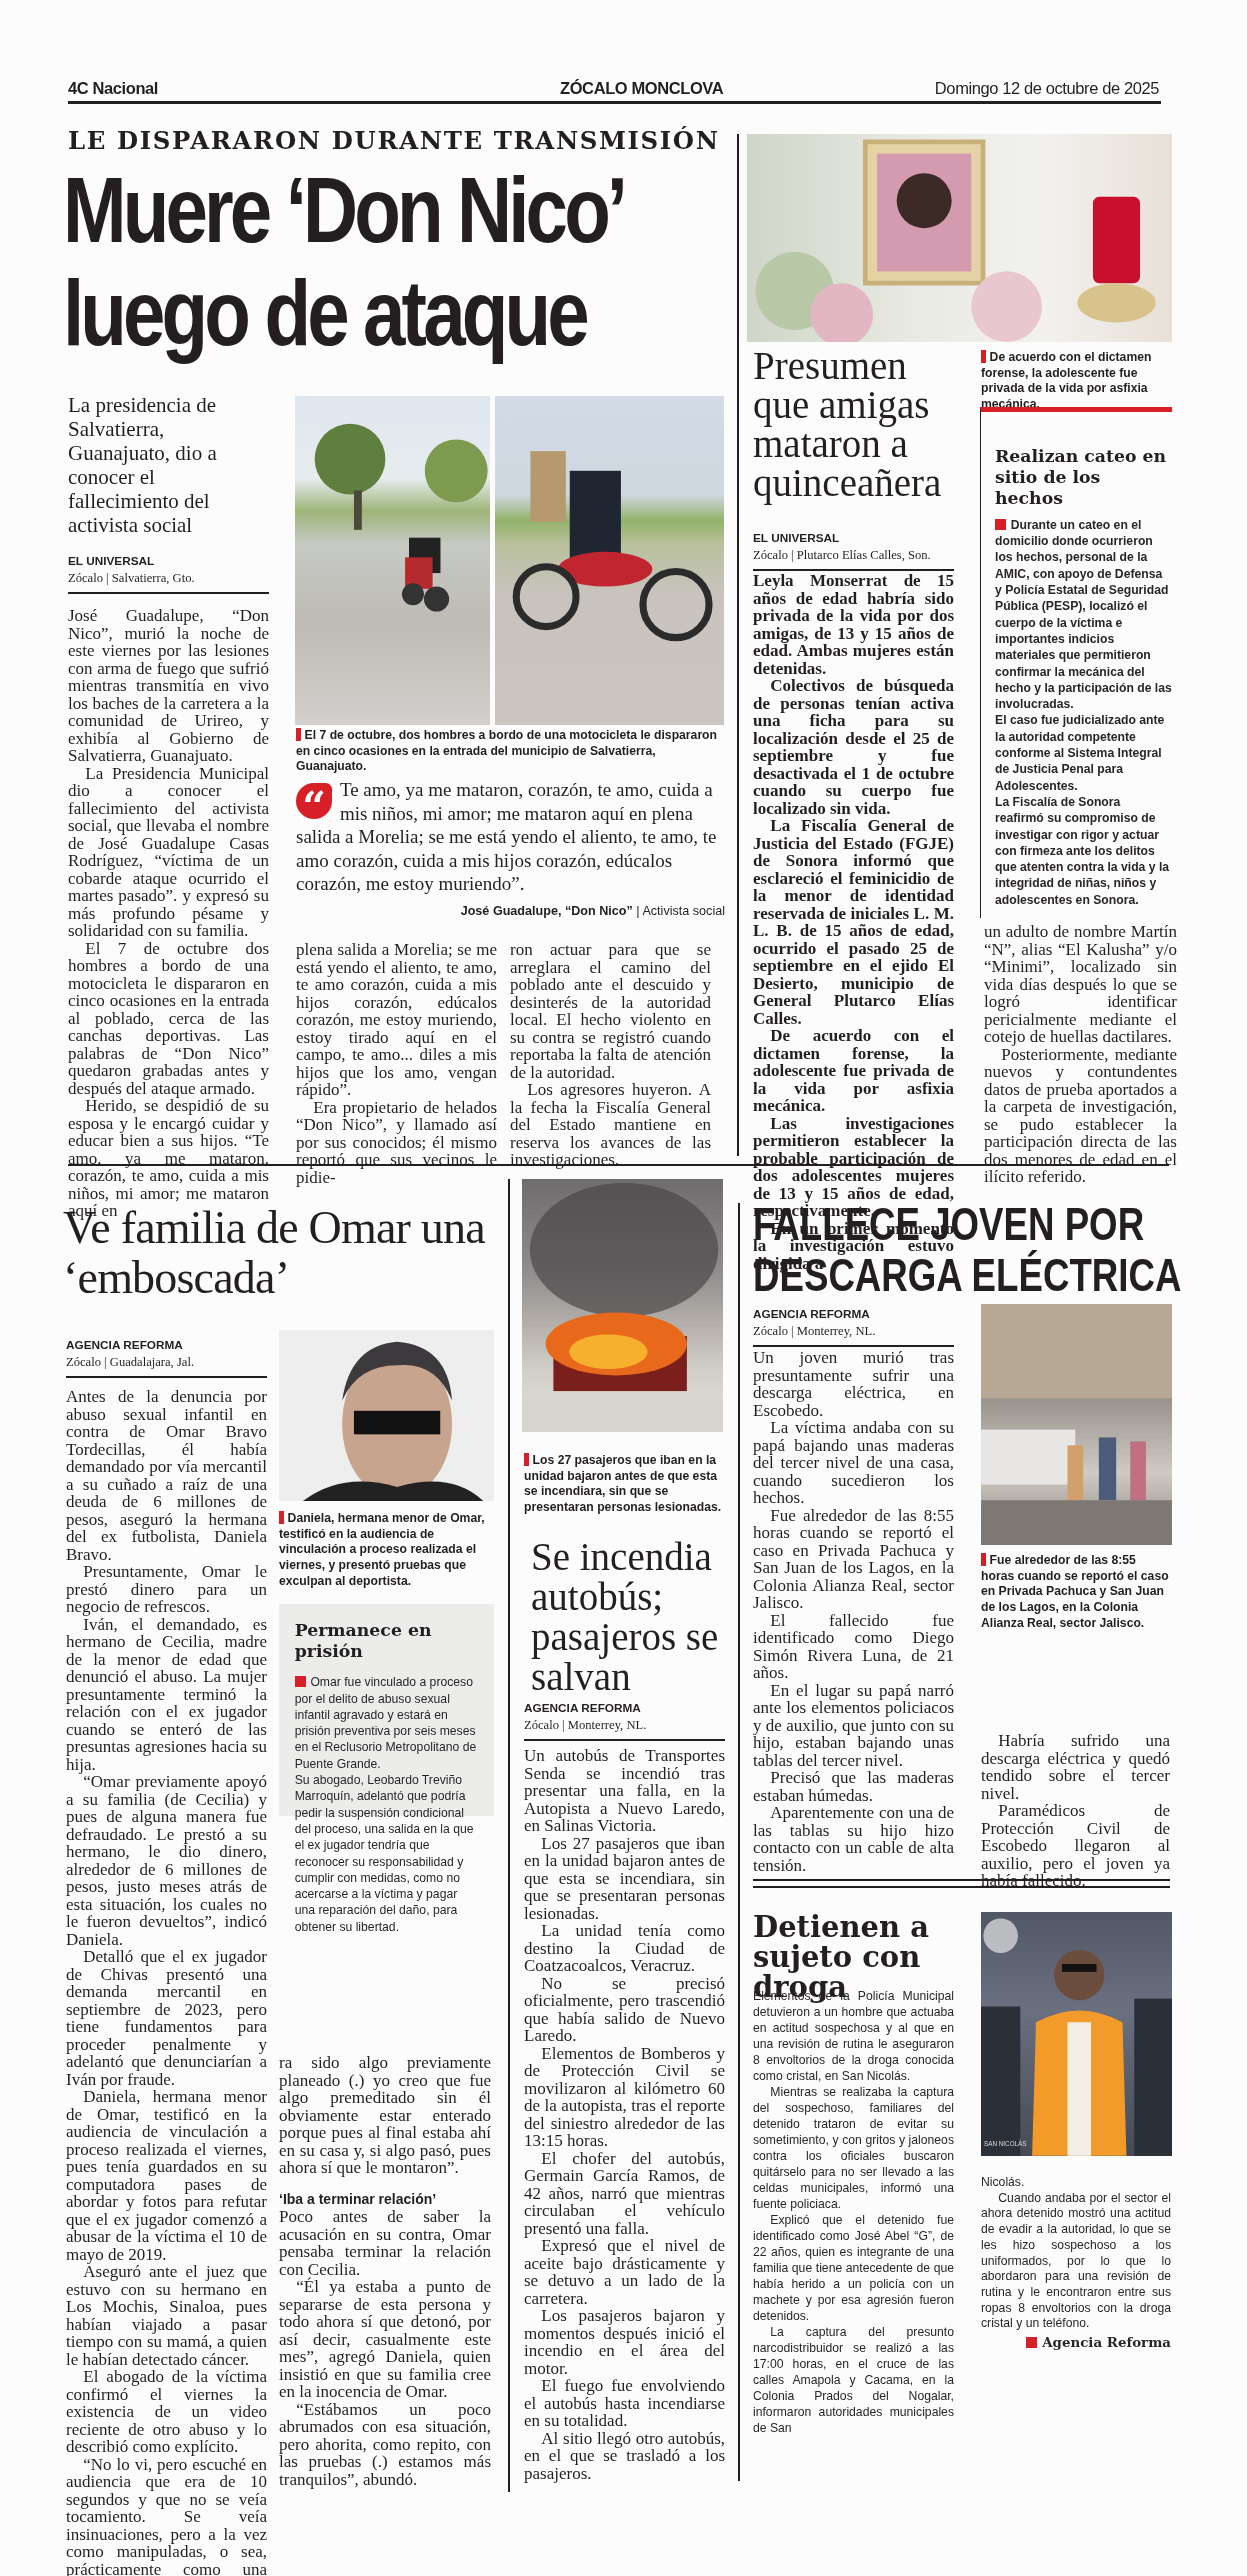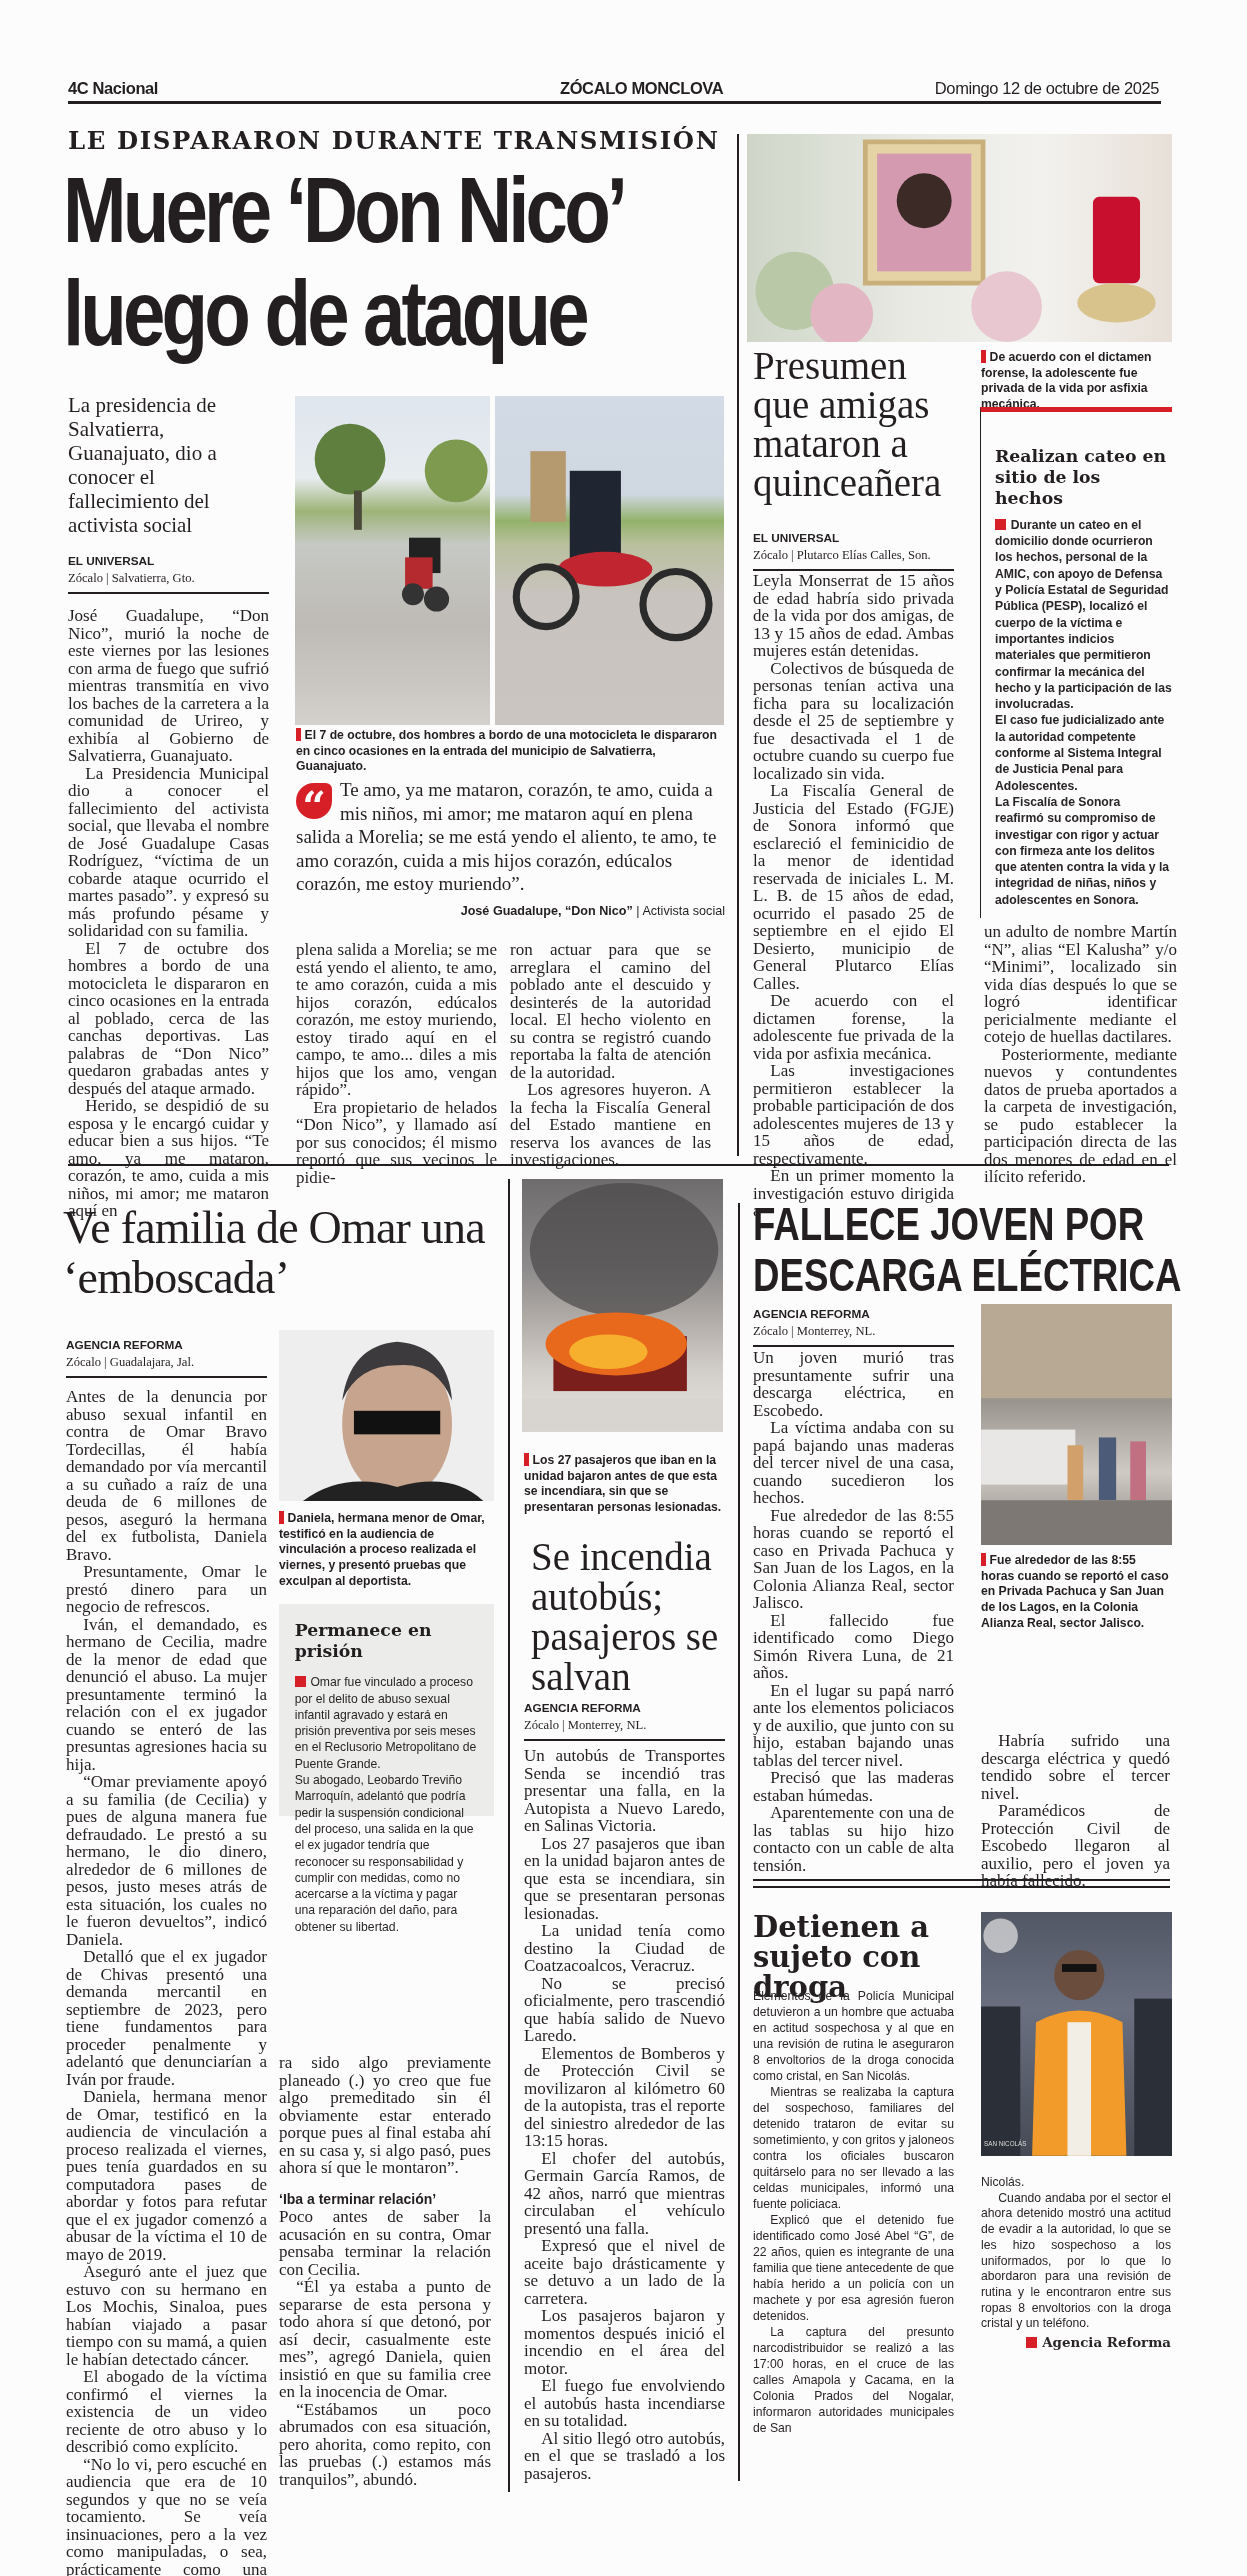--- a/index.html
+++ b/index.html
@@ -123,7 +123,7 @@
   <div class="byline-place">Zócalo | Plutarco Elías Calles, Son.</div>
   <div class="byline-rule"></div>
 </div>
-<div class="abs body" style="left:753px;top:572px;width:201px;">
+<div class="abs body" style="left:753px;top:572px;width:201px;font-weight:bold;">
   <p class="first">Leyla Monserrat de 15 años de edad habría sido privada de la vida por dos amigas, de 13 y 15 años de edad. Ambas mujeres están detenidas.</p>
   <p>Colectivos de búsqueda de personas tenían activa una ficha para su localización desde el 25 de septiembre y fue desactivada el 1 de octubre cuando su cuerpo fue localizado sin vida.</p>
   <p>La Fiscalía General de Justicia del Estado (FGJE) de Sonora informó que esclareció el feminicidio de la menor de identidad reservada de iniciales L. M. L. B. de 15 años de edad, ocurrido el pasado 25 de septiembre en el ejido El Desierto, municipio de General Plutarco Elías Calles.</p>

